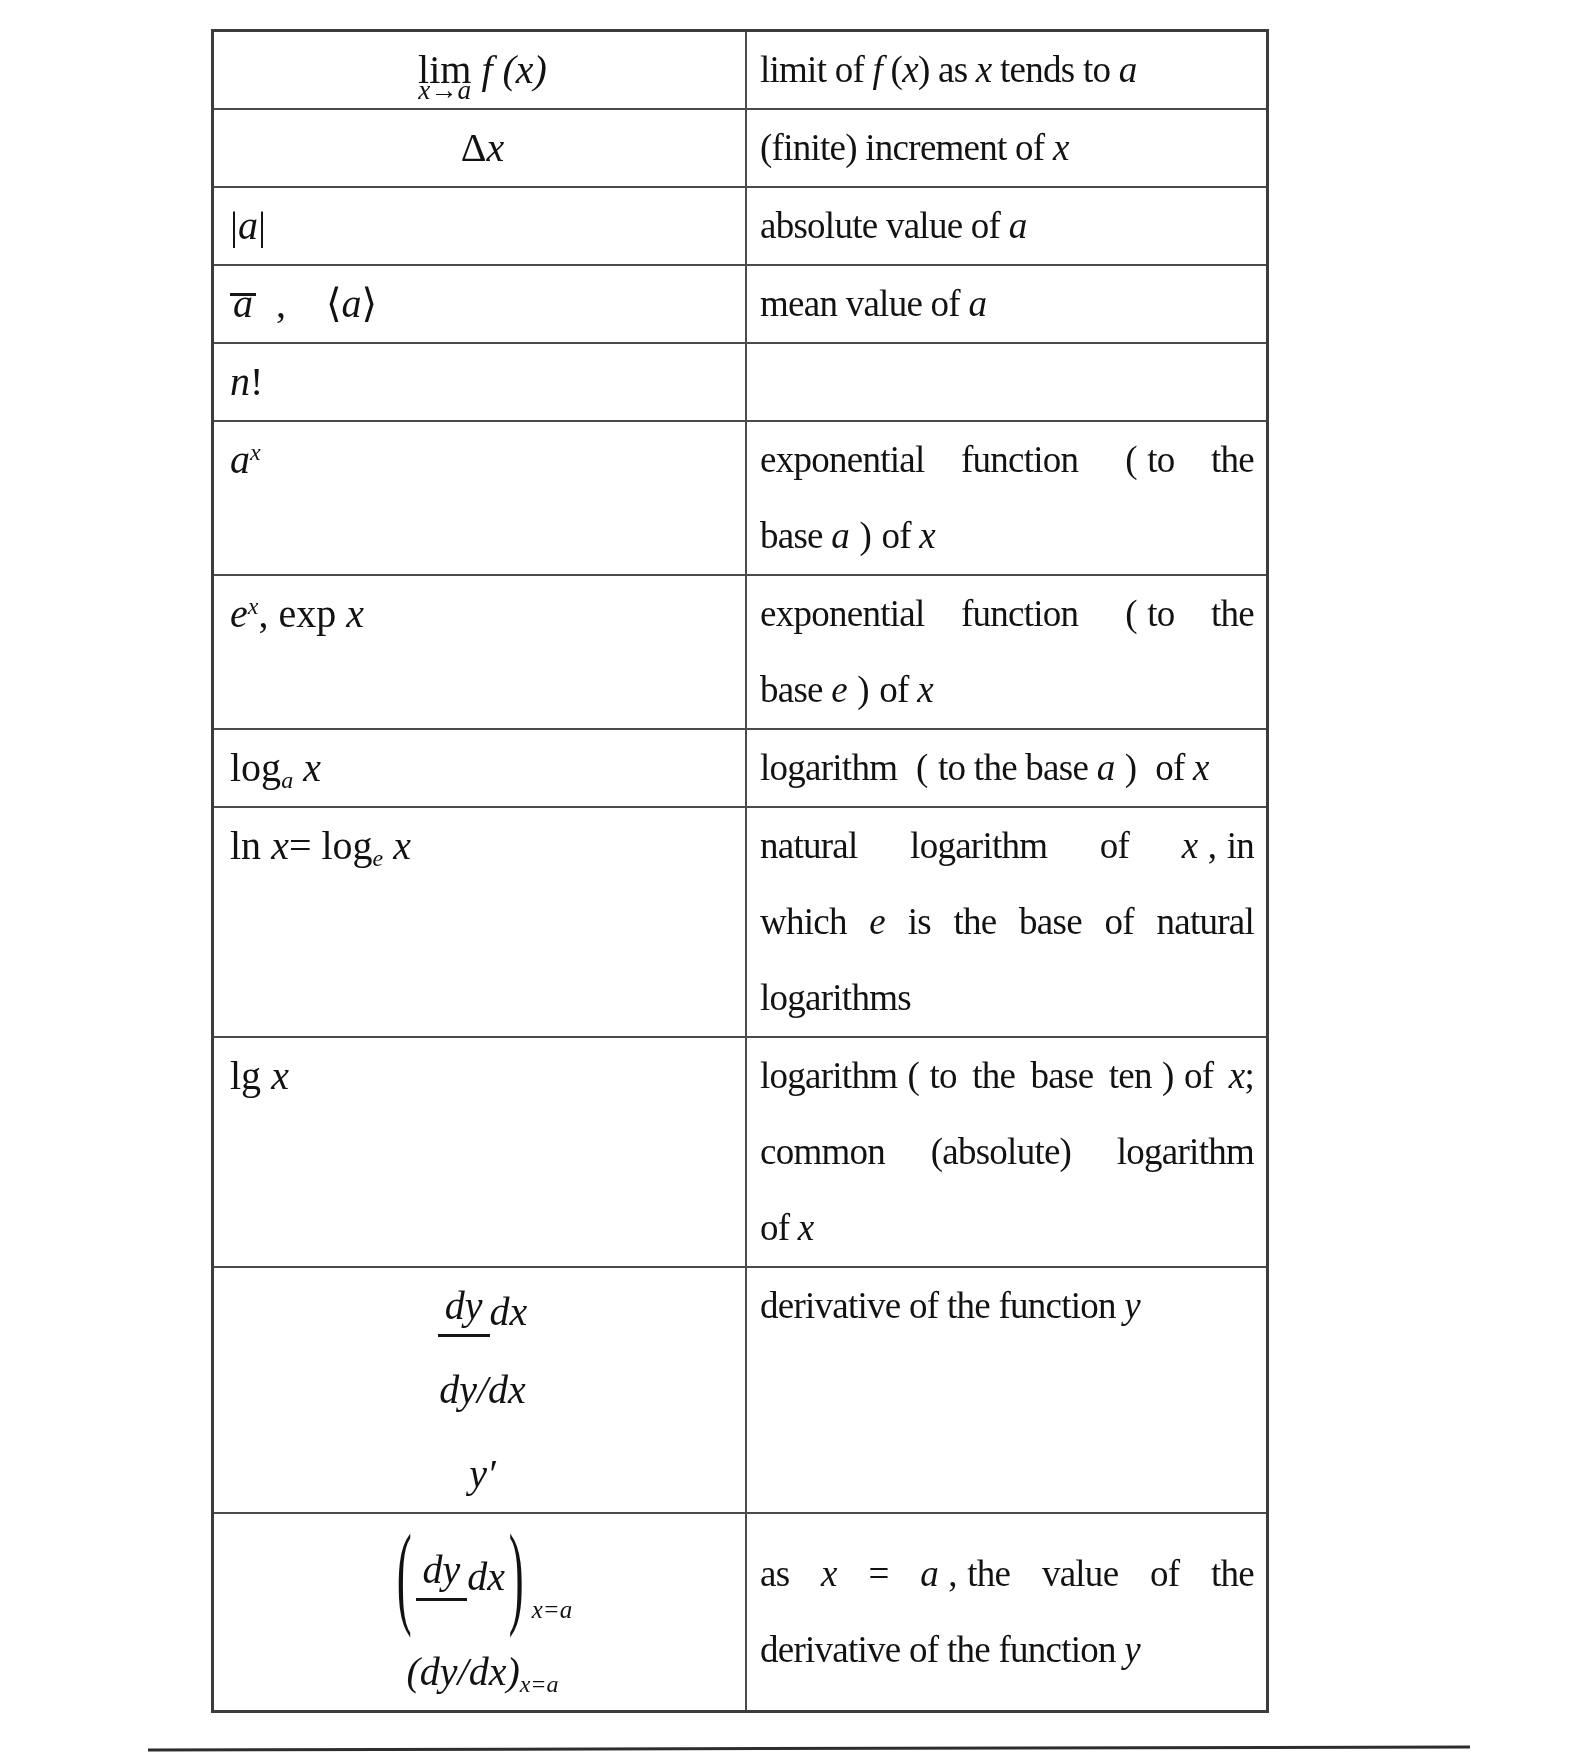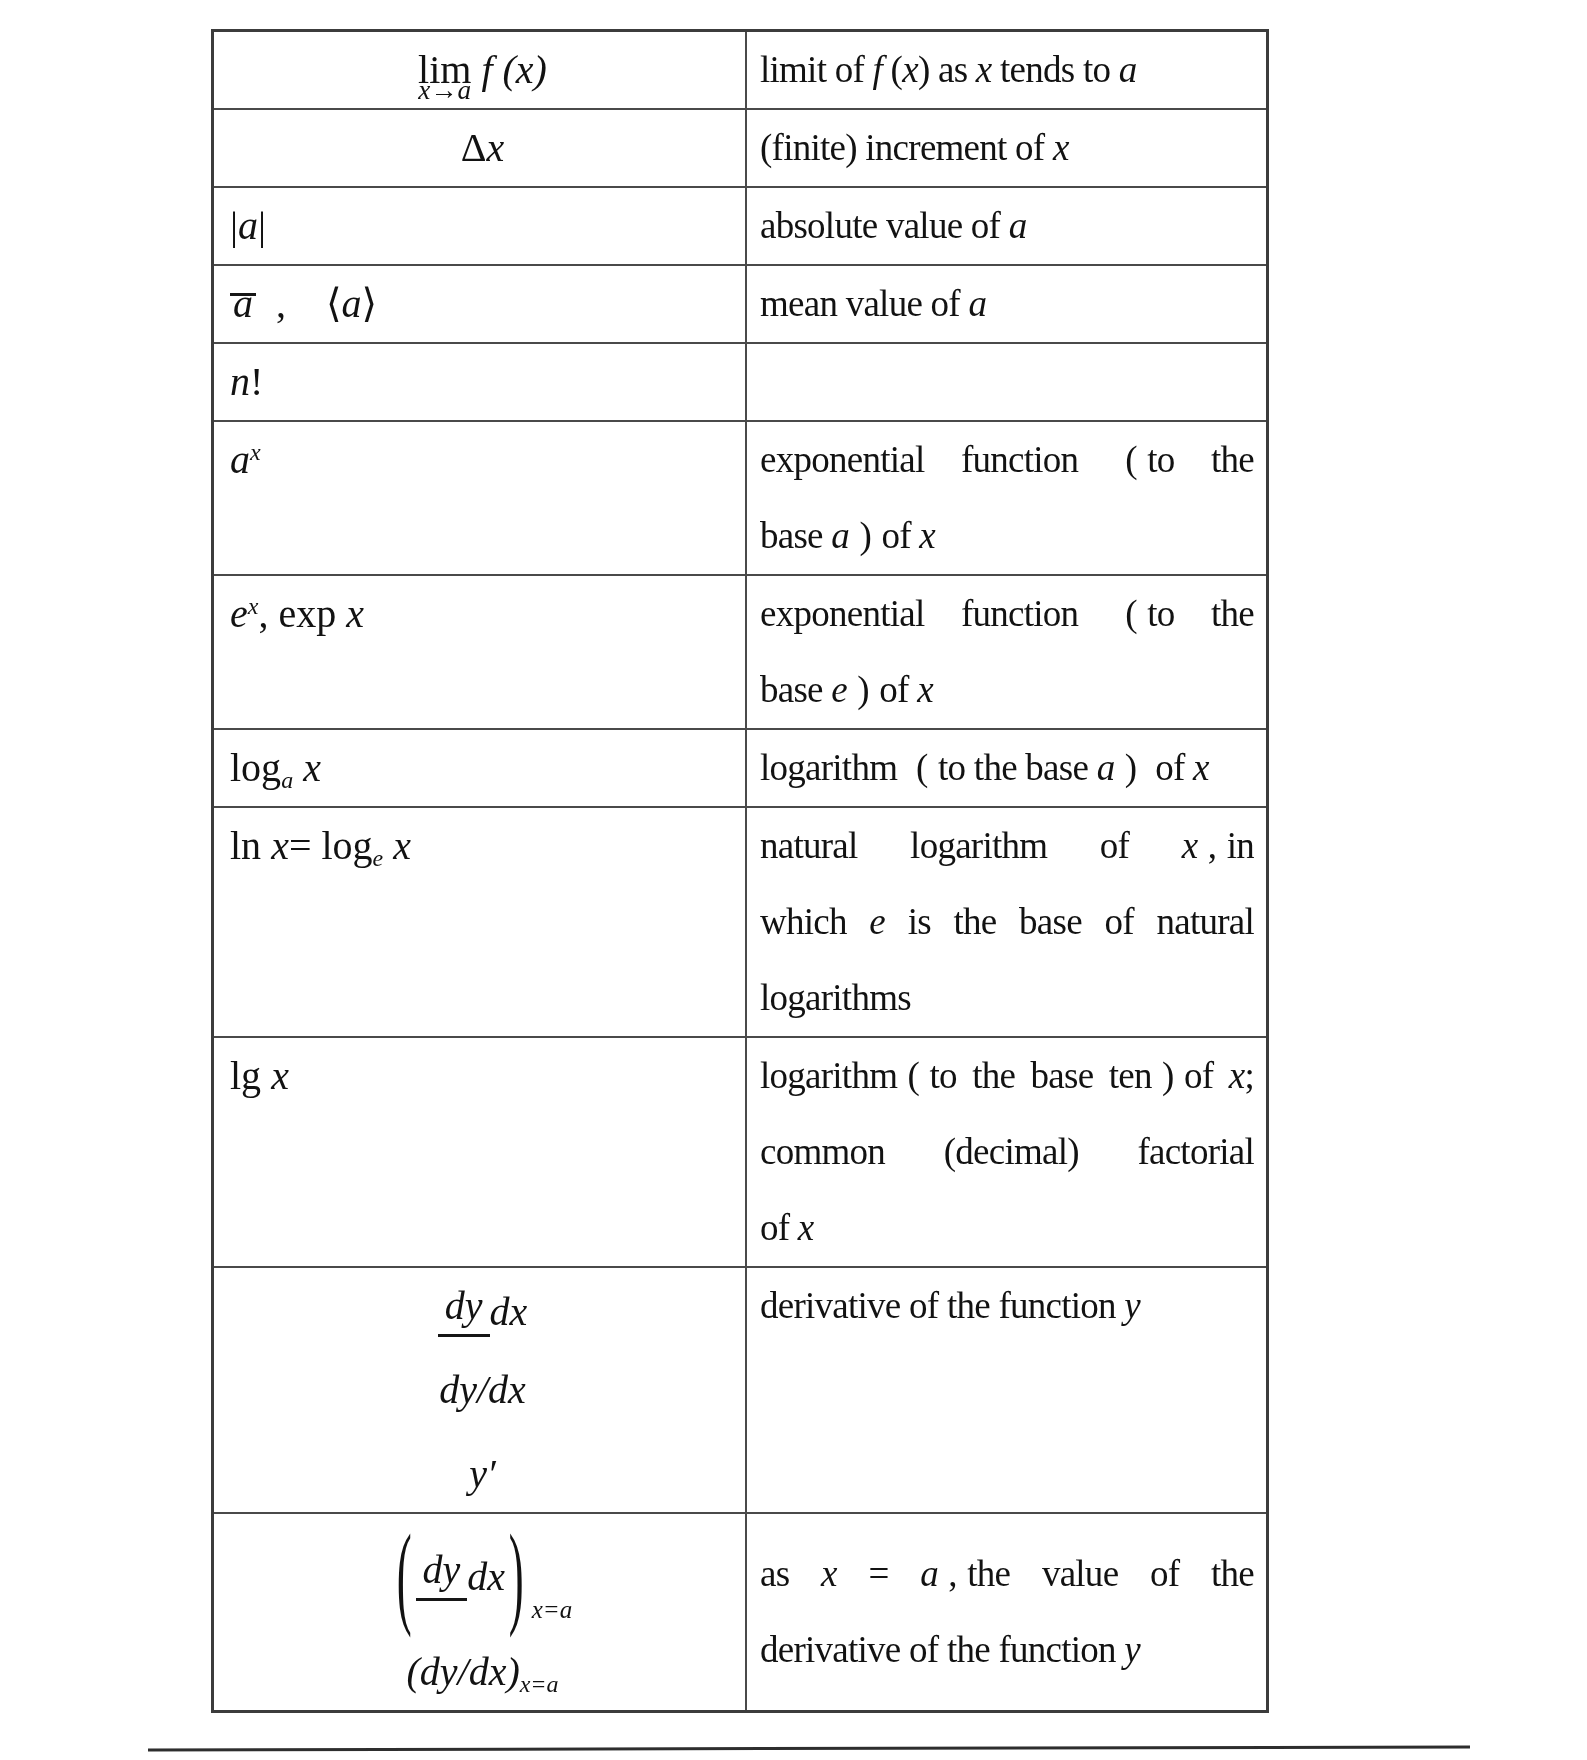--- a/index.html
+++ b/index.html
@@ -150,7 +150,7 @@
       </div>
       <div class="cdesc">
         <div class="dline jl">logarithm<span class="fw">(</span>to the base ten<span class="fw">)</span>of <i>x</i>;</div>
-        <div class="dline jl">common (decimal) factorial</div>
+        <div class="dline jl">common (absolute) logarithm</div>
         <div class="dline">of <i>x</i></div>
       </div>
     </div>

